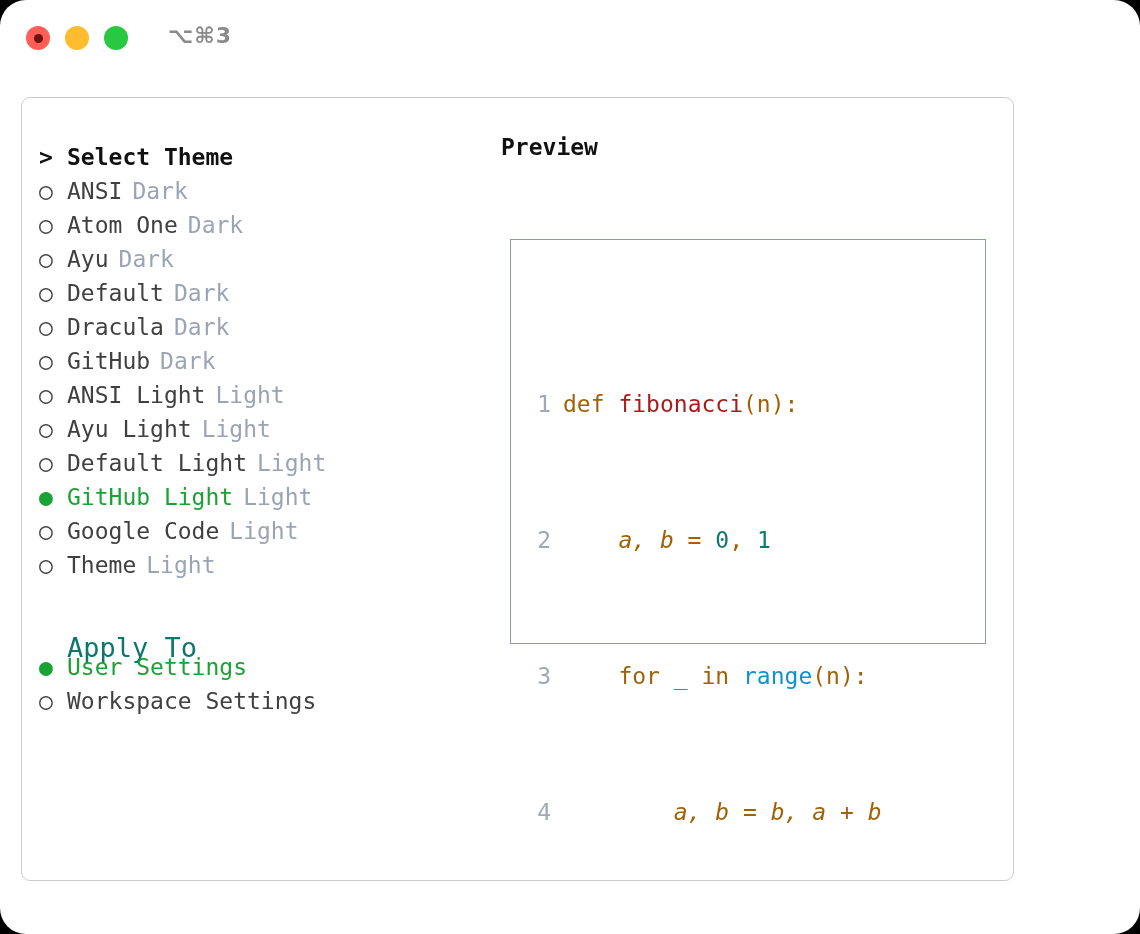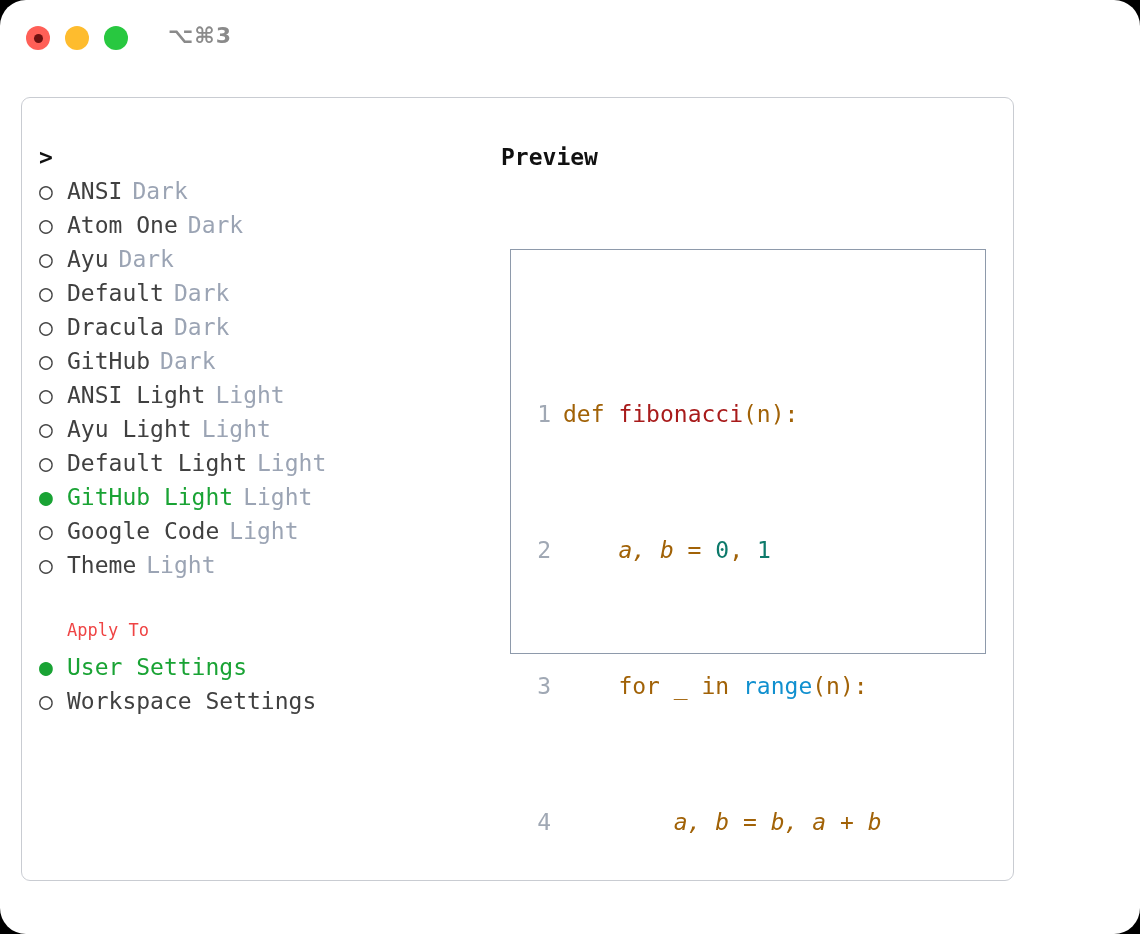--- a/index.html
+++ b/index.html
@@ -190,6 +190,7 @@
 
         <div class="list-line">
           <span class="marker arrow">&gt;</span>
+          <span class="heading">Select Theme</span>
         </div>
 
         <div class="list-line">

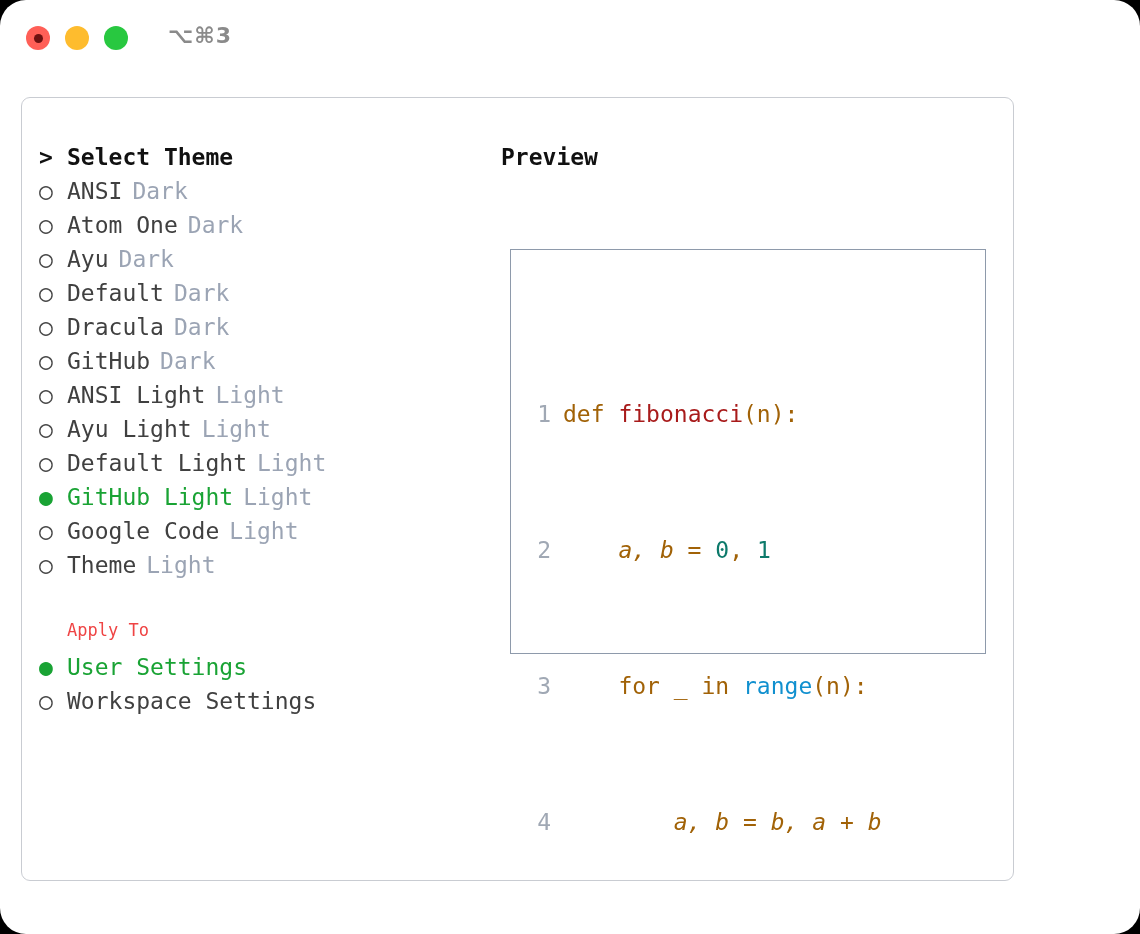--- a/index.html
+++ b/index.html
@@ -128,7 +128,7 @@
   
   .right-col {
     position: absolute;
-    left: 479px; top: 46px;
+    left: 479px; top: 36px;
     width: 500px;
   }
   .preview-title {

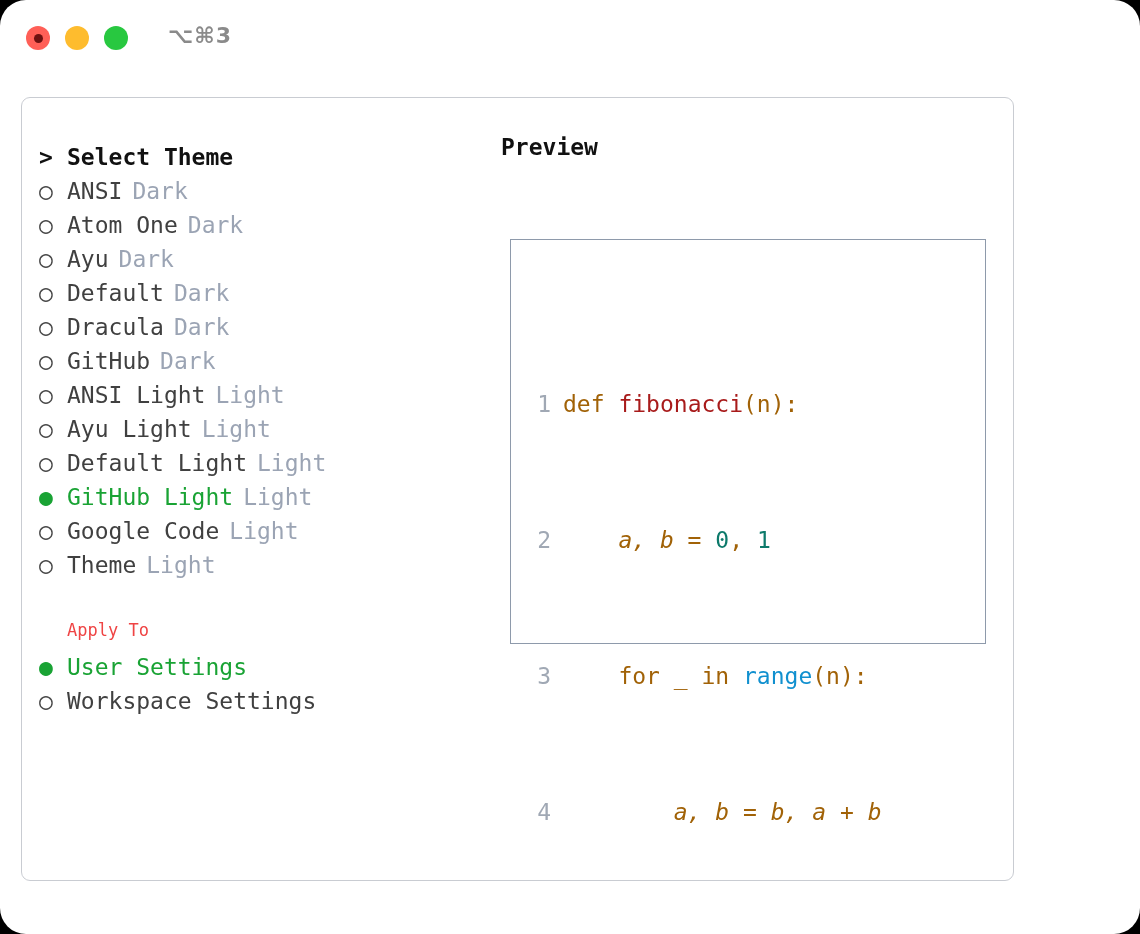--- a/index.html
+++ b/index.html
@@ -111,8 +111,9 @@
     margin-left: 10px;
   }
   .subheading {
-    color: #ef4444;
-    font-size: 17px;
+    color: #0f766e;
+    font-size: 27px;
+    margin-top: 12px;
   }
 
   .spacer-row { height: 34px; }

